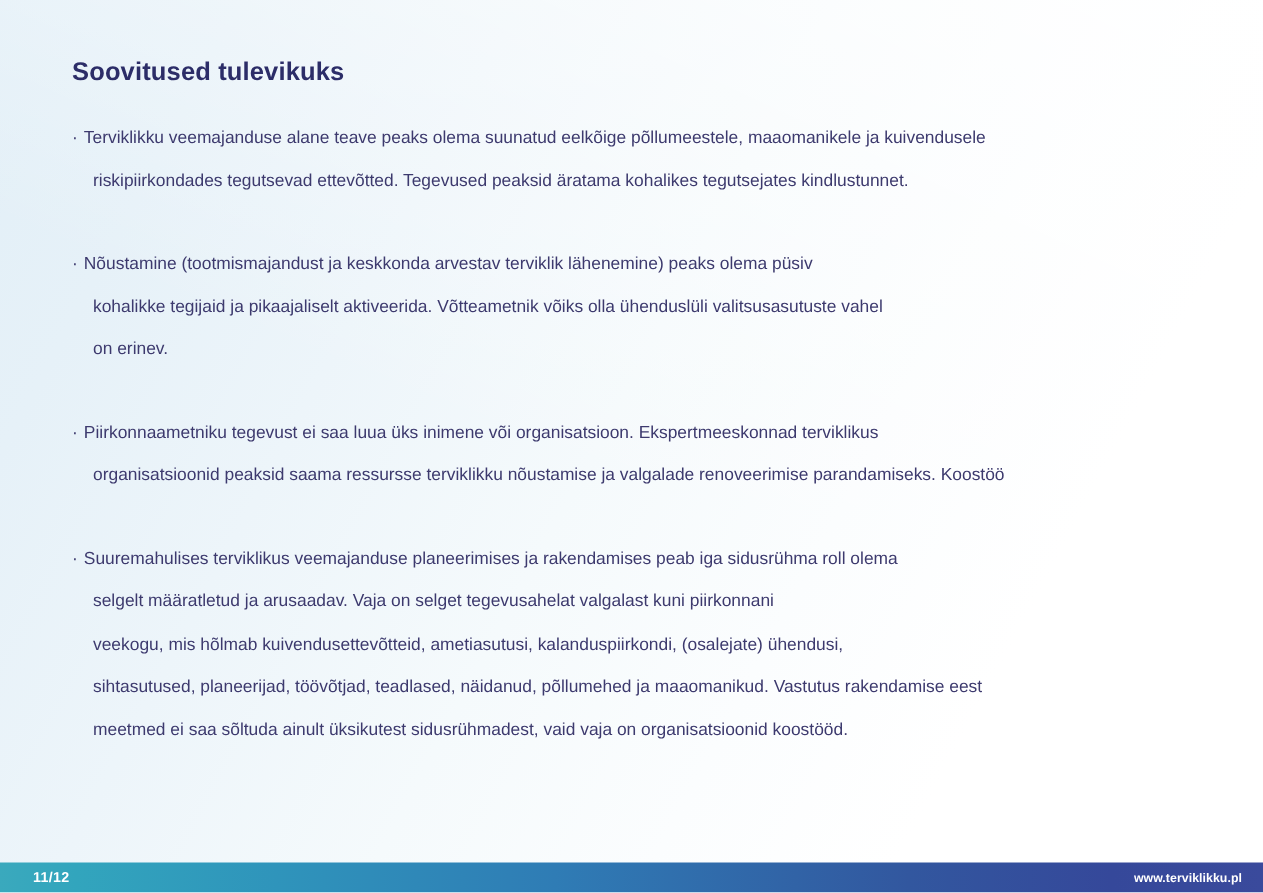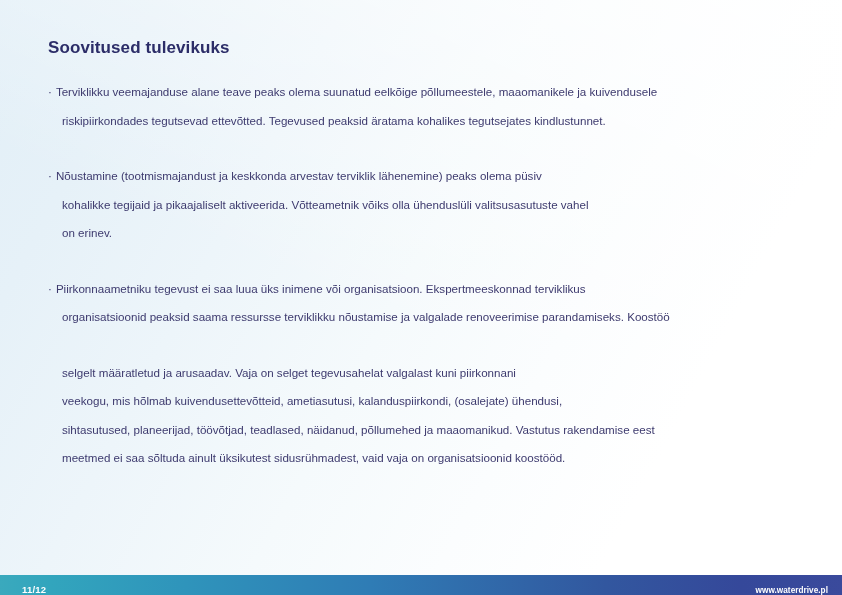--- a/index.html
+++ b/index.html
@@ -142,6 +142,7 @@
           <div class="bullet-line"><span>organisatsioonid peaksid saama ressursse terviklikku nõustamise ja valgalade renoveerimise parandamiseks. Koostöö</span></div>
         </div>
         <div class="bullet-block">
+          <div class="bullet-line first"><span class="bullet-marker">·</span><span>Suuremahulises terviklikus veemajanduse planeerimises ja rakendamises peab iga sidusrühma roll olema</span></div>
           <div class="bullet-line"><span>selgelt määratletud ja arusaadav. Vaja on selget tegevusahelat valgalast kuni piirkonnani</span></div>
           <div class="bullet-line"><span>veekogu, mis hõlmab kuivendusettevõtteid, ametiasutusi, kalanduspiirkondi, (osalejate) ühendusi,</span></div>
           <div class="bullet-line"><span>sihtasutused, planeerijad, töövõtjad, teadlased, näidanud, põllumehed ja maaomanikud. Vastutus rakendamise eest</span></div>

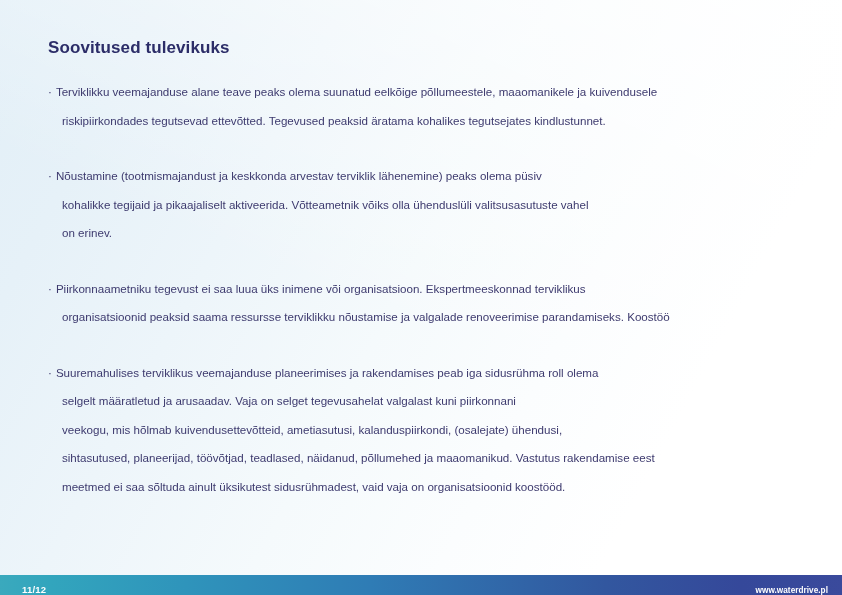--- a/index.html
+++ b/index.html
@@ -94,7 +94,7 @@
     height: 20px;
     background: linear-gradient(90deg, #3aa9bd 0%, #32a5bd 6%, #2f94bb 22%, #2f7cb5 44%, #32579f 72%, #35489a 88%, #3a4a9c 100%);
     display: flex;
-    align-items: flex-end;
+    align-items: center;
     z-index: 5;
   }
 

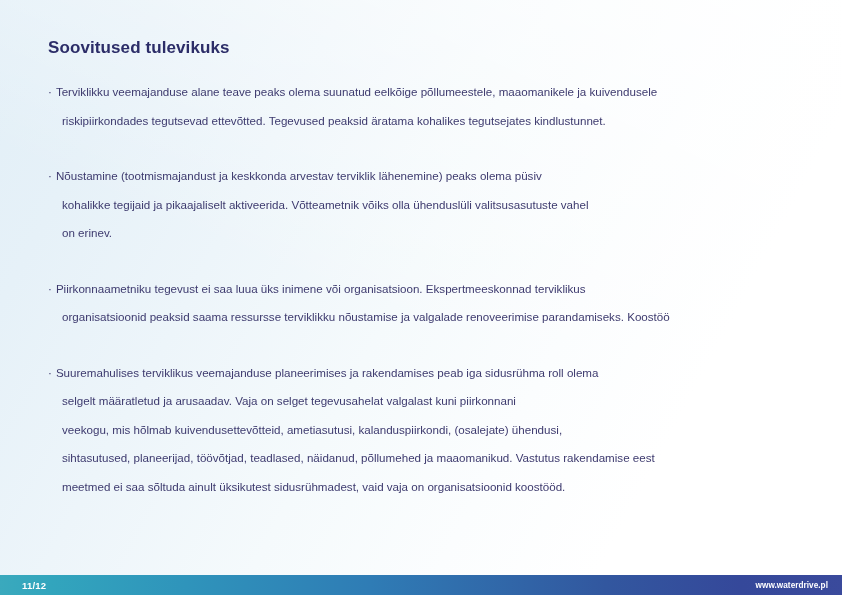--- a/index.html
+++ b/index.html
@@ -155,7 +155,7 @@
   <div id="footer">
     <span id="footer-page">11/12</span>
     <span id="footer-spacer"></span>
-    <span id="footer-url">www.waterdrive.pl</span>
+    <span id="footer-url">www.terviklikku.pl</span>
   </div>
 
 </div>

